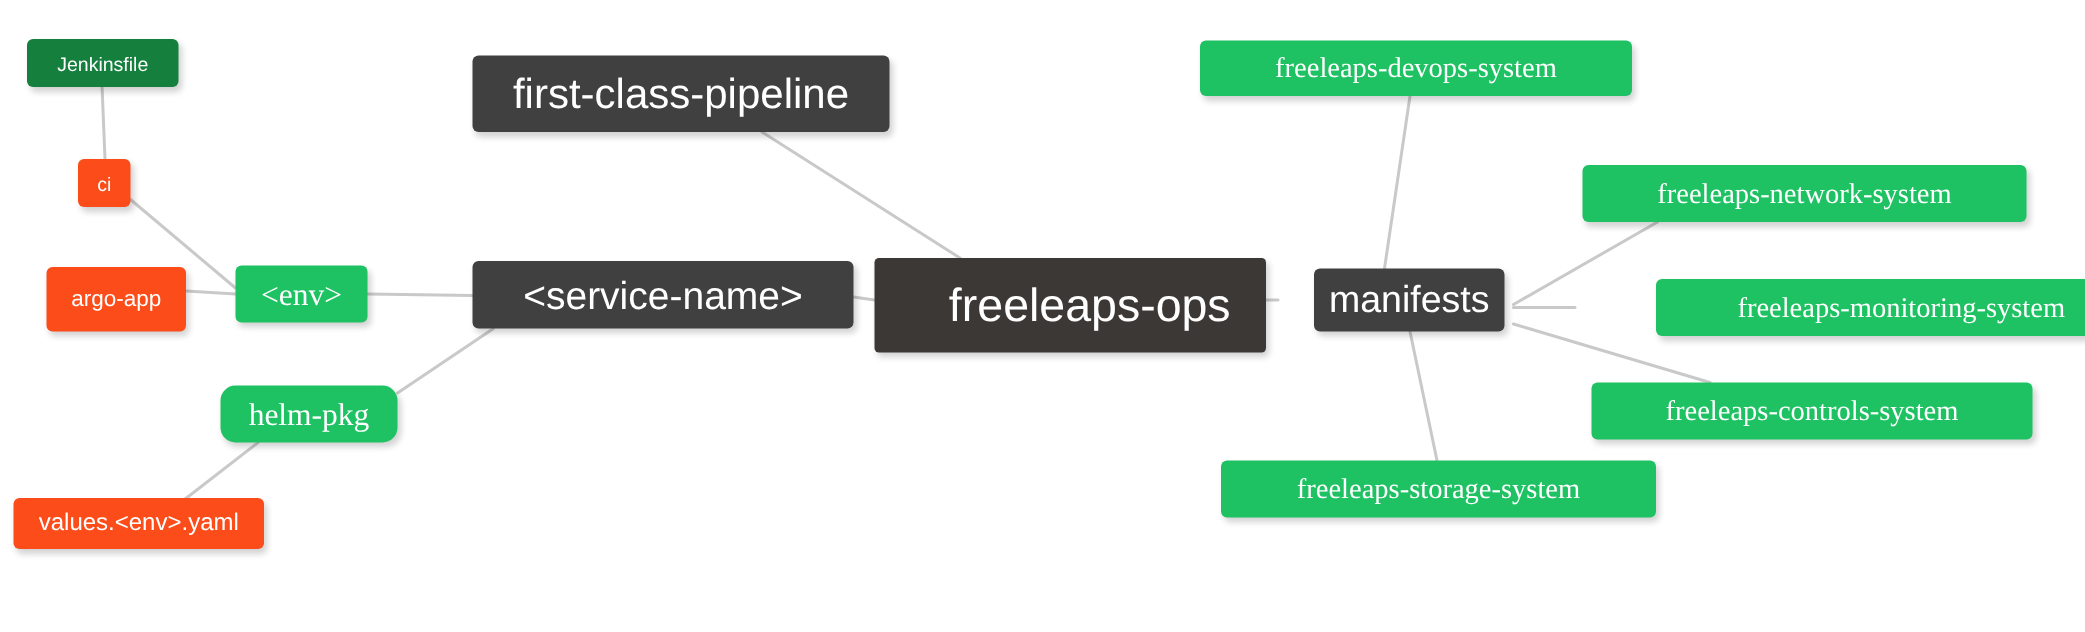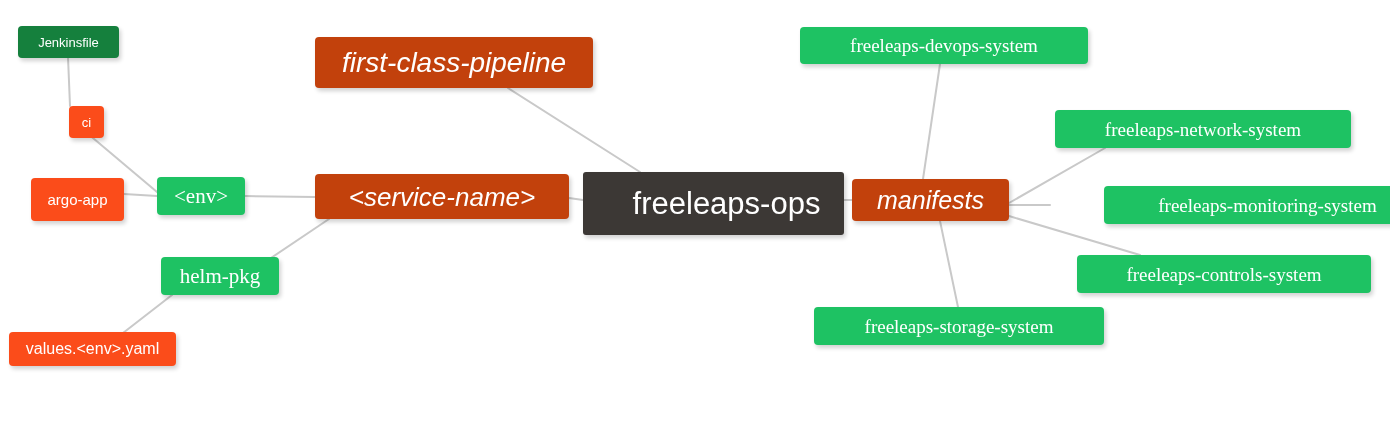--- a/index.html
+++ b/index.html
@@ -44,7 +44,7 @@
   .node.n-orange  { background: #15803d; }
   .node.n-red     { background: #fb4c1a; }
   .node.n-green   { background: #1ec263; font-family: Liberation Serif, serif; }
-  .node.n-blue    { background: #c2410c; font-style: italic; }
+  .node.n-blue    { background: #404040; }
   .node.n-dark    { background: #3c3835; }
   .node.root      { border-radius: 3px; padding-left: 36px; }
 </style>

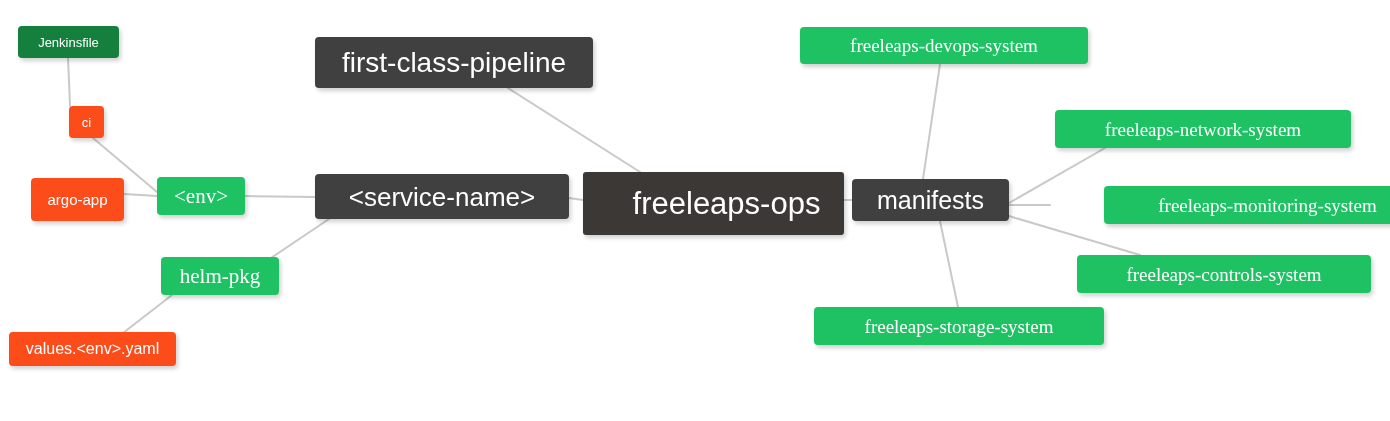--- a/index.html
+++ b/index.html
@@ -70,7 +70,7 @@
     </svg>
   <div id="node-layer">
       <div class="node n-orange" style="left: 18px; top: 26px; width: 101px; height: 32px; font-size: 13px;">Jenkinsfile</div>
-      <div class="node n-red" style="left: 52px; top: 106px; width: 35px; height: 32px; font-size: 13px; margin-left: 17px;">ci</div>
+      <div class="node n-red" style="left: 52px; top: 106px; width: 35px; height: 32px; font-size: 13px;">ci</div>
       <div class="node n-red" style="left: 31px; top: 178px; width: 93px; height: 43px; font-size: 15px;">argo-app</div>
       <div class="node n-green" style="left: 157px; top: 177px; width: 88px; height: 38px; font-size: 21px;">&lt;env&gt;</div>
       <div class="node n-green" style="left: 161px; top: 257px; width: 118px; height: 38px; font-size: 21px;">helm-pkg</div>

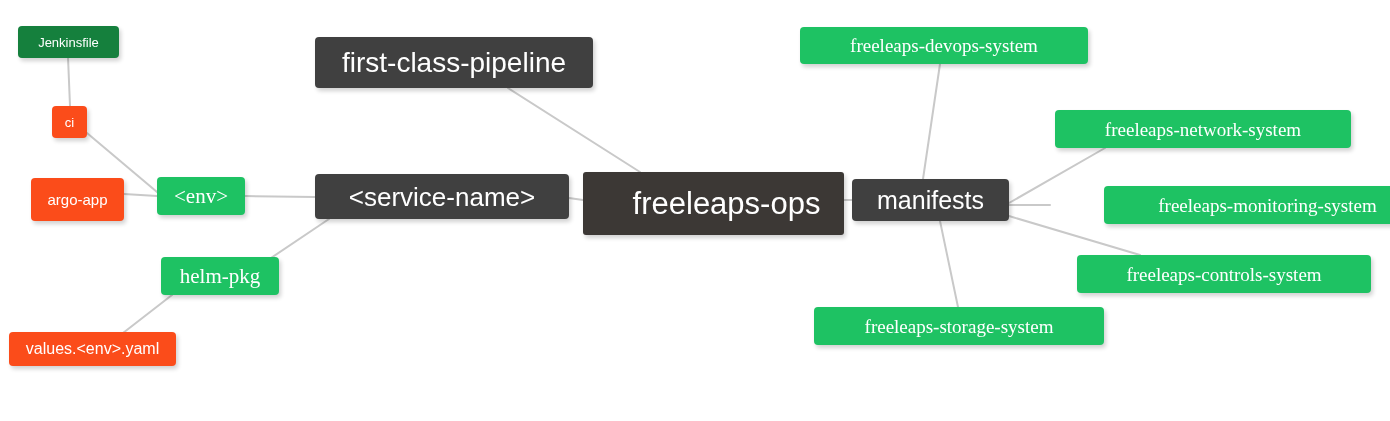--- a/index.html
+++ b/index.html
@@ -78,7 +78,7 @@
       <div class="node n-blue" style="left: 315px; top: 37px; width: 278px; height: 51px; font-size: 28px;">first-class-pipeline</div>
       <div class="node n-blue" style="left: 315px; top: 174px; width: 254px; height: 45px; font-size: 26px;">&lt;service-name&gt;</div>
       <div class="node n-dark root" style="left: 583px; top: 172px; width: 261px; height: 63px; font-size: 31px;">freeleaps-ops</div>
-      <div class="node n-blue" style="left: 852px; top: 179px; width: 157px; height: 42px; font-size: 25px; text-align: right;">manifests</div>
+      <div class="node n-blue" style="left: 876px; top: 179px; width: 127px; height: 42px; font-size: 25px; text-align: right;">manifests</div>
       <div class="node n-green" style="left: 800px; top: 27px; width: 288px; height: 37px; font-size: 19px;">freeleaps-devops-system</div>
       <div class="node n-green" style="left: 1055px; top: 110px; width: 296px; height: 38px; font-size: 19px;">freeleaps-network-system</div>
       <div class="node n-green" style="left: 1104px; top: 186px; width: 327px; height: 38px; font-size: 19px; text-align: center;">freeleaps-monitoring-system</div>

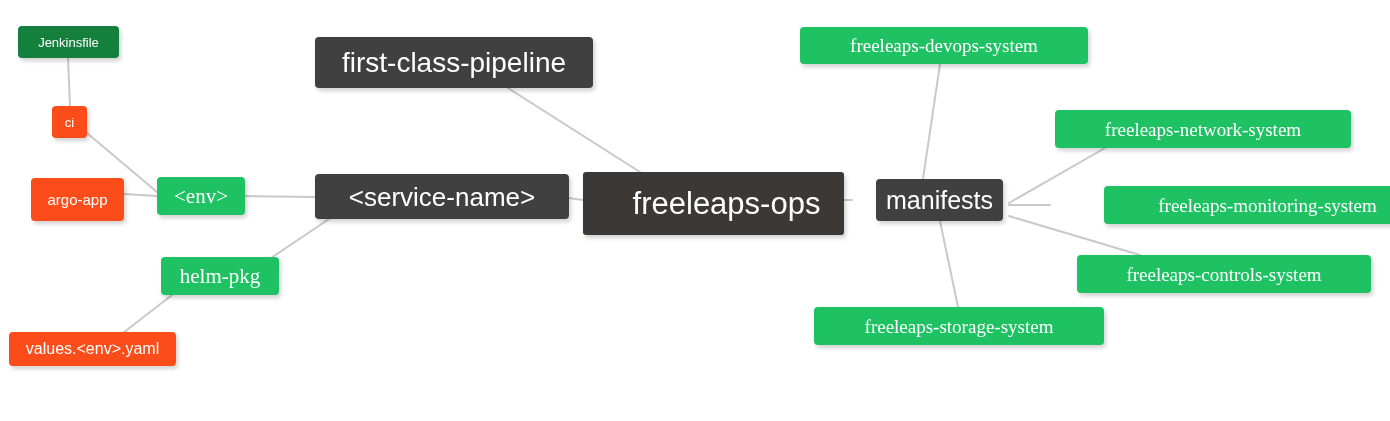--- a/index.html
+++ b/index.html
@@ -73,7 +73,7 @@
       <div class="node n-red" style="left: 52px; top: 106px; width: 35px; height: 32px; font-size: 13px;">ci</div>
       <div class="node n-red" style="left: 31px; top: 178px; width: 93px; height: 43px; font-size: 15px;">argo-app</div>
       <div class="node n-green" style="left: 157px; top: 177px; width: 88px; height: 38px; font-size: 21px;">&lt;env&gt;</div>
-      <div class="node n-green" style="left: 161px; top: 257px; width: 118px; height: 38px; font-size: 21px;">helm-pkg</div>
+      <div class="node n-green" style="left: 147px; top: 257px; width: 118px; height: 38px; font-size: 21px; border-radius: 10px;">helm-pkg</div>
       <div class="node n-red" style="left: 9px; top: 332px; width: 167px; height: 34px; font-size: 16px;">values.&lt;env&gt;.yaml</div>
       <div class="node n-blue" style="left: 315px; top: 37px; width: 278px; height: 51px; font-size: 28px;">first-class-pipeline</div>
       <div class="node n-blue" style="left: 315px; top: 174px; width: 254px; height: 45px; font-size: 26px;">&lt;service-name&gt;</div>

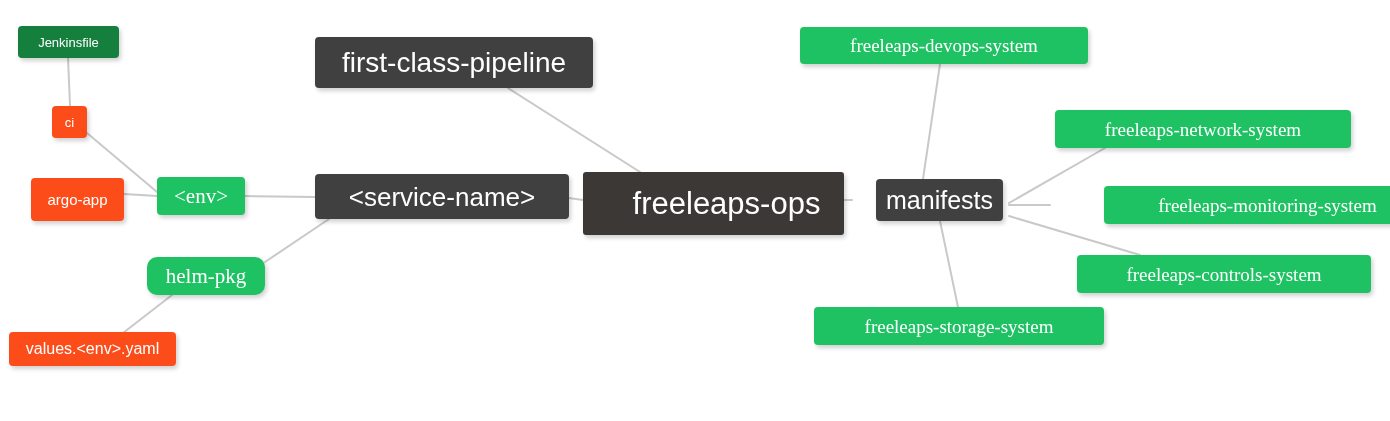--- a/index.html
+++ b/index.html
@@ -82,7 +82,7 @@
       <div class="node n-green" style="left: 800px; top: 27px; width: 288px; height: 37px; font-size: 19px;">freeleaps-devops-system</div>
       <div class="node n-green" style="left: 1055px; top: 110px; width: 296px; height: 38px; font-size: 19px;">freeleaps-network-system</div>
       <div class="node n-green" style="left: 1104px; top: 186px; width: 327px; height: 38px; font-size: 19px; text-align: center;">freeleaps-monitoring-system</div>
-      <div class="node n-green" style="left: 1061px; top: 255px; width: 294px; height: 38px; font-size: 19px; margin-left: 16px;">freeleaps-controls-system</div>
+      <div class="node n-green" style="left: 1061px; top: 255px; width: 294px; height: 38px; font-size: 19px;">freeleaps-controls-system</div>
       <div class="node n-green" style="left: 814px; top: 307px; width: 290px; height: 38px; font-size: 19px;">freeleaps-storage-system</div>
     </div>
 </div>

